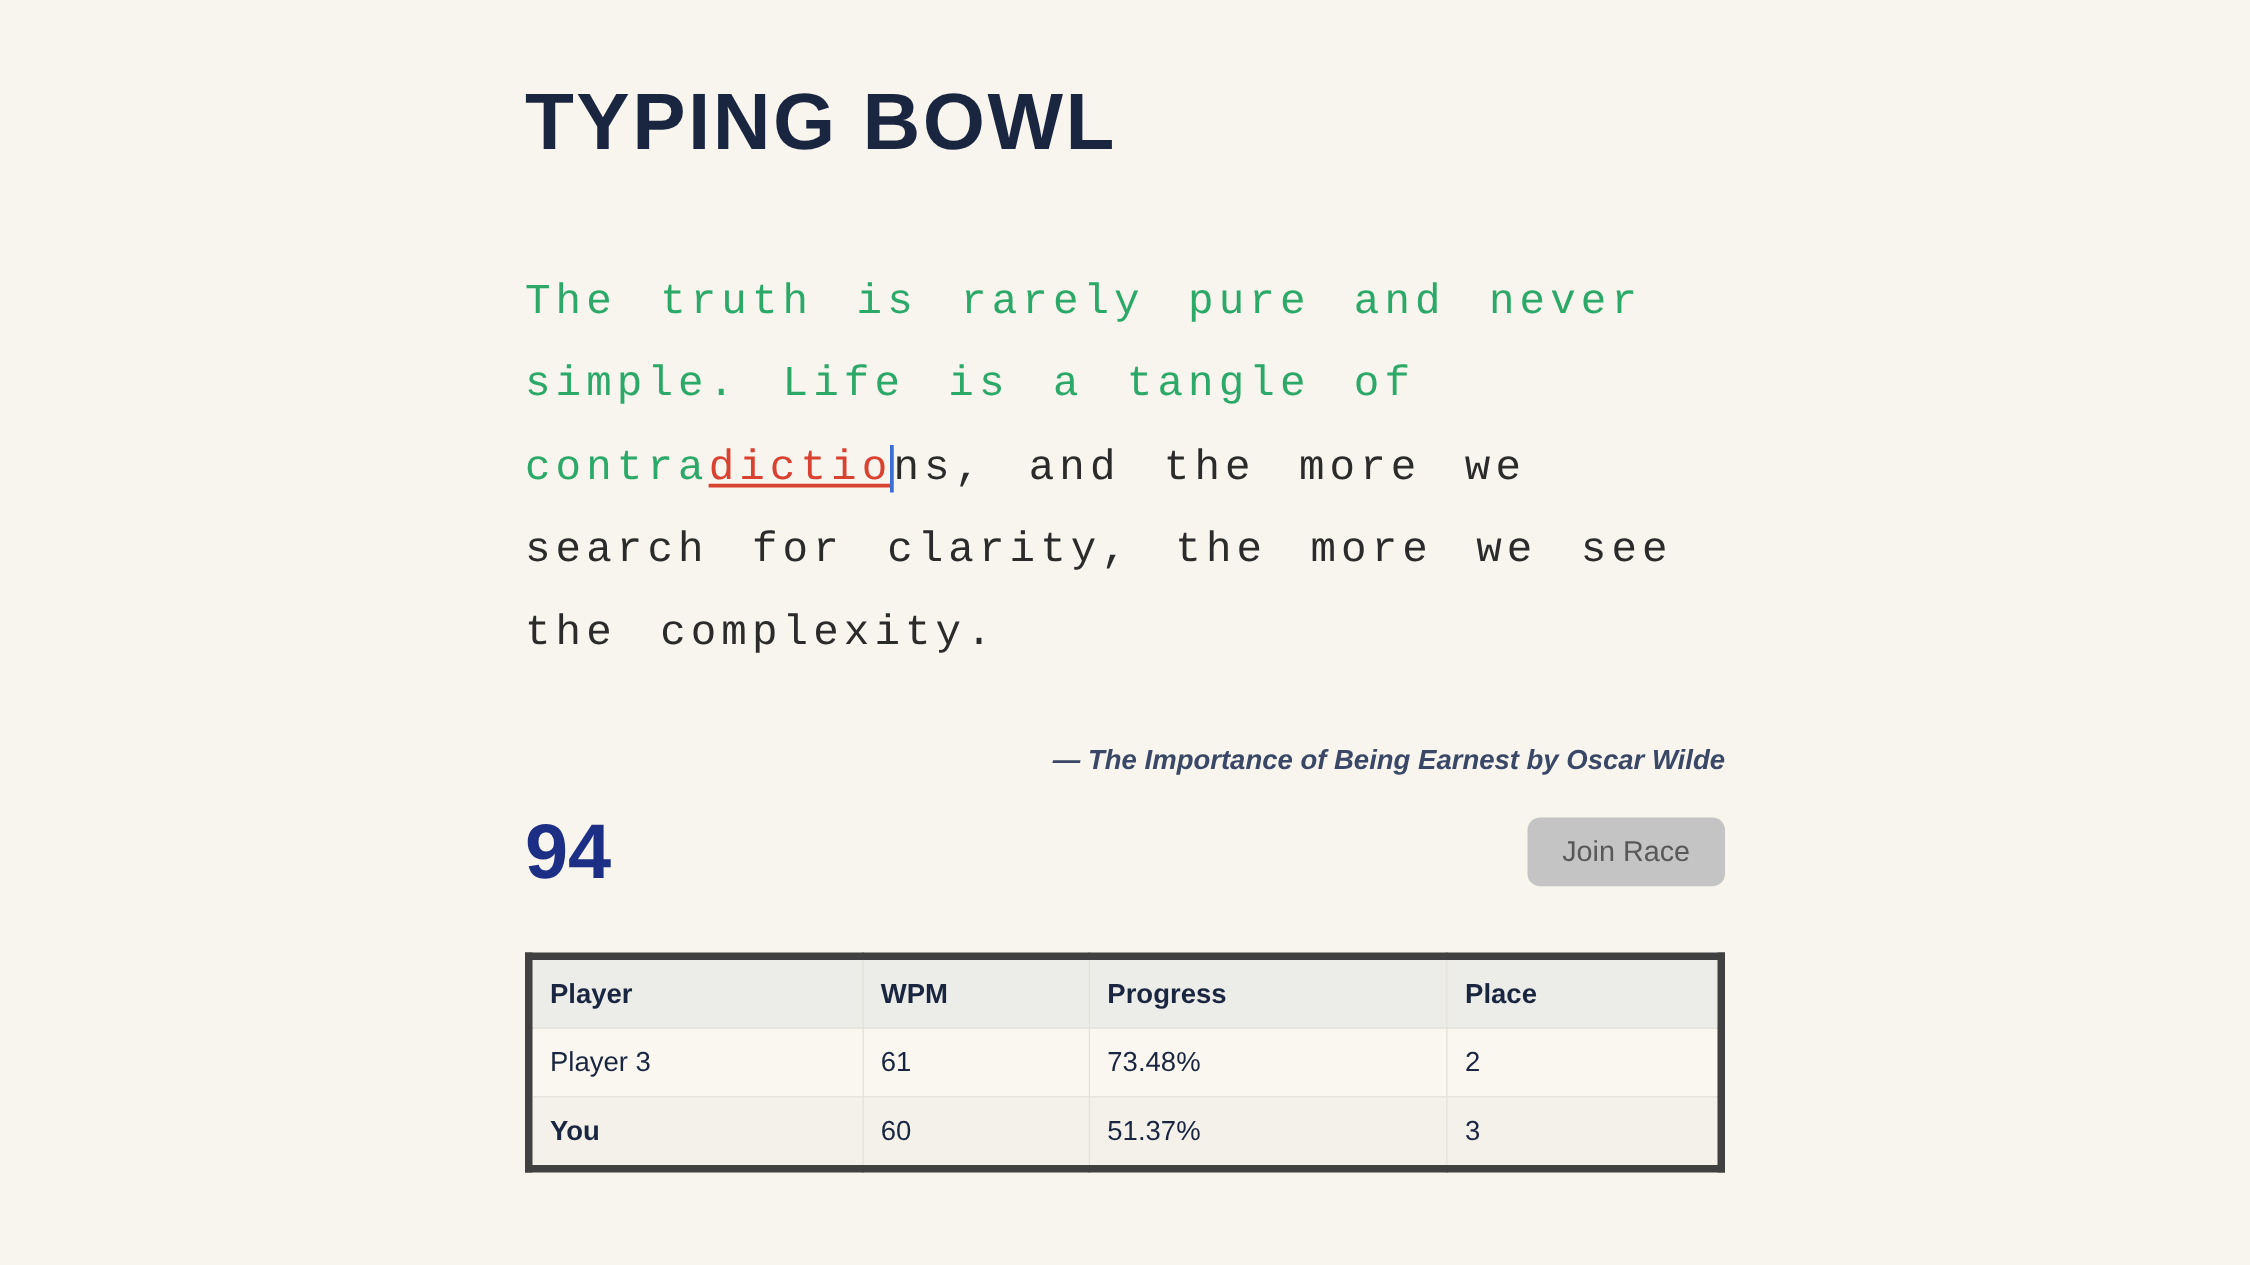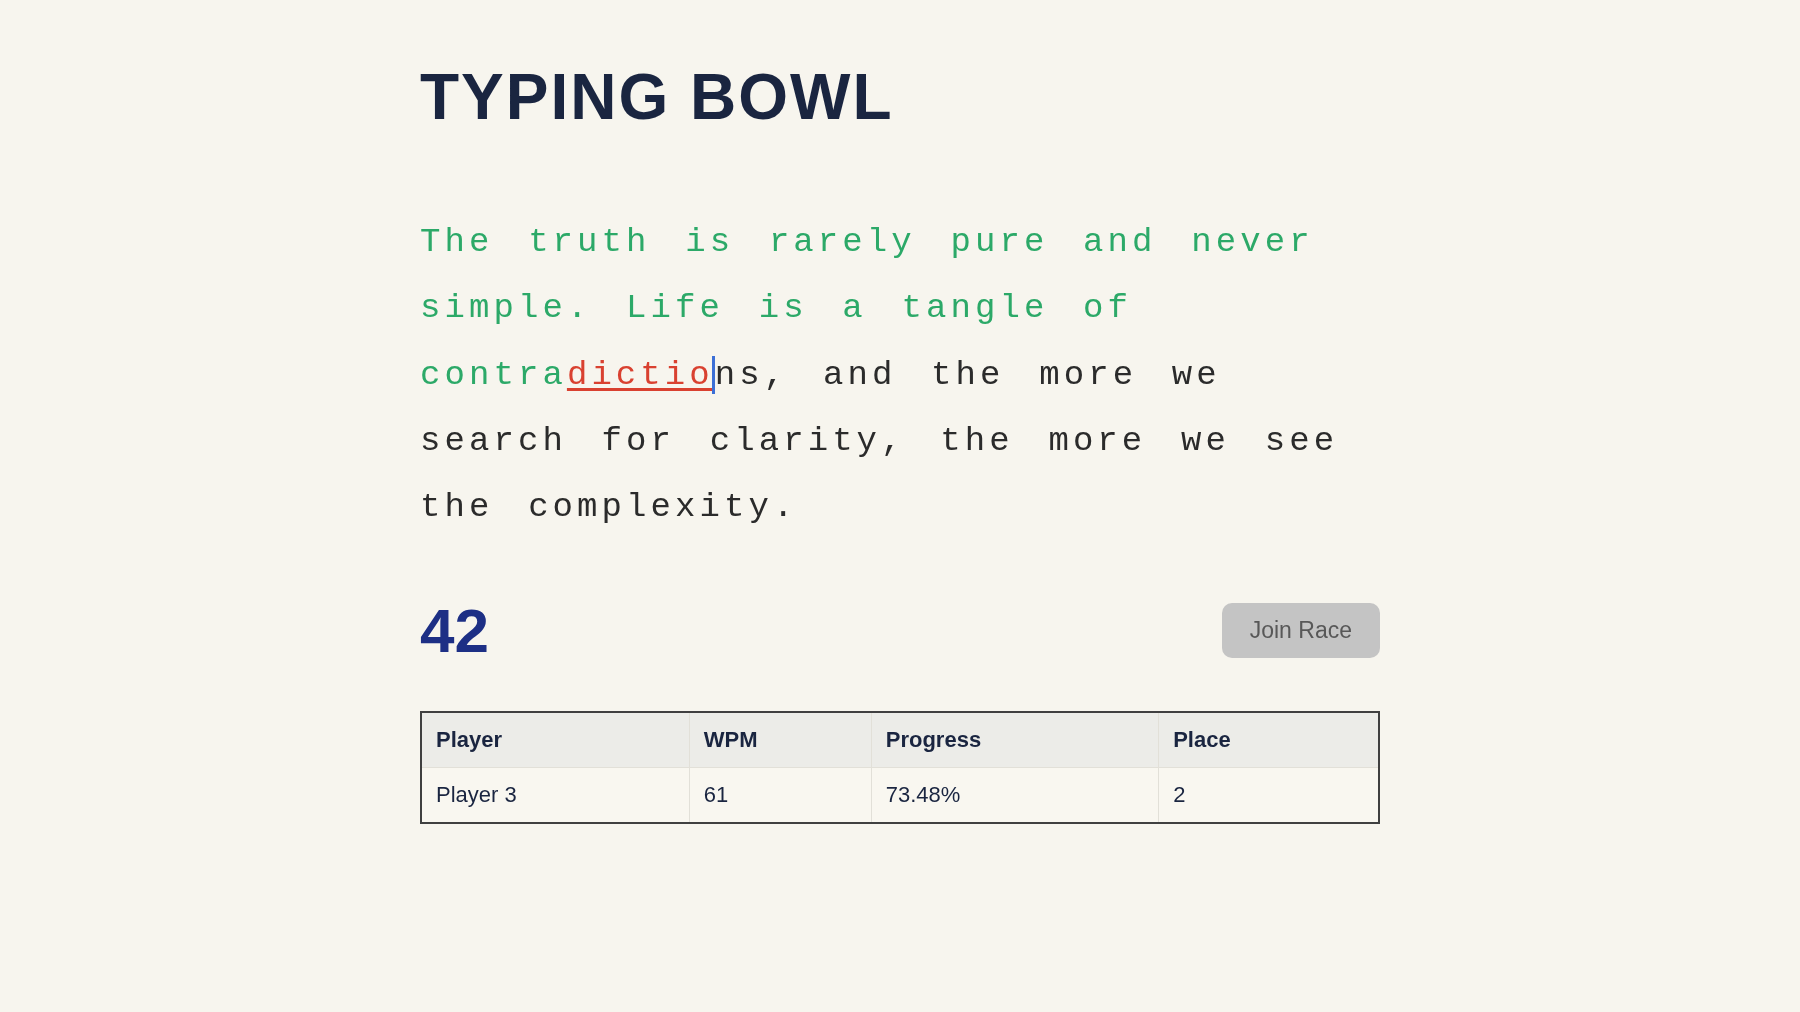--- a/index.html
+++ b/index.html
@@ -124,6 +124,7 @@
 
   <div class="typing-text"><span class="typed-correct">The truth is rarely pure and never simple. Life is a tangle of contra</span><span class="typed-error">dictio</span><span class="cursor untyped">ns, and the more we search for clarity, the more we see the complexity.</span></div>
 
+  <div class="attribution">— The Importance of Being Earnest by Oscar Wilde</div>
 
   <div class="status-row">
     <div class="wpm-display">42</div>

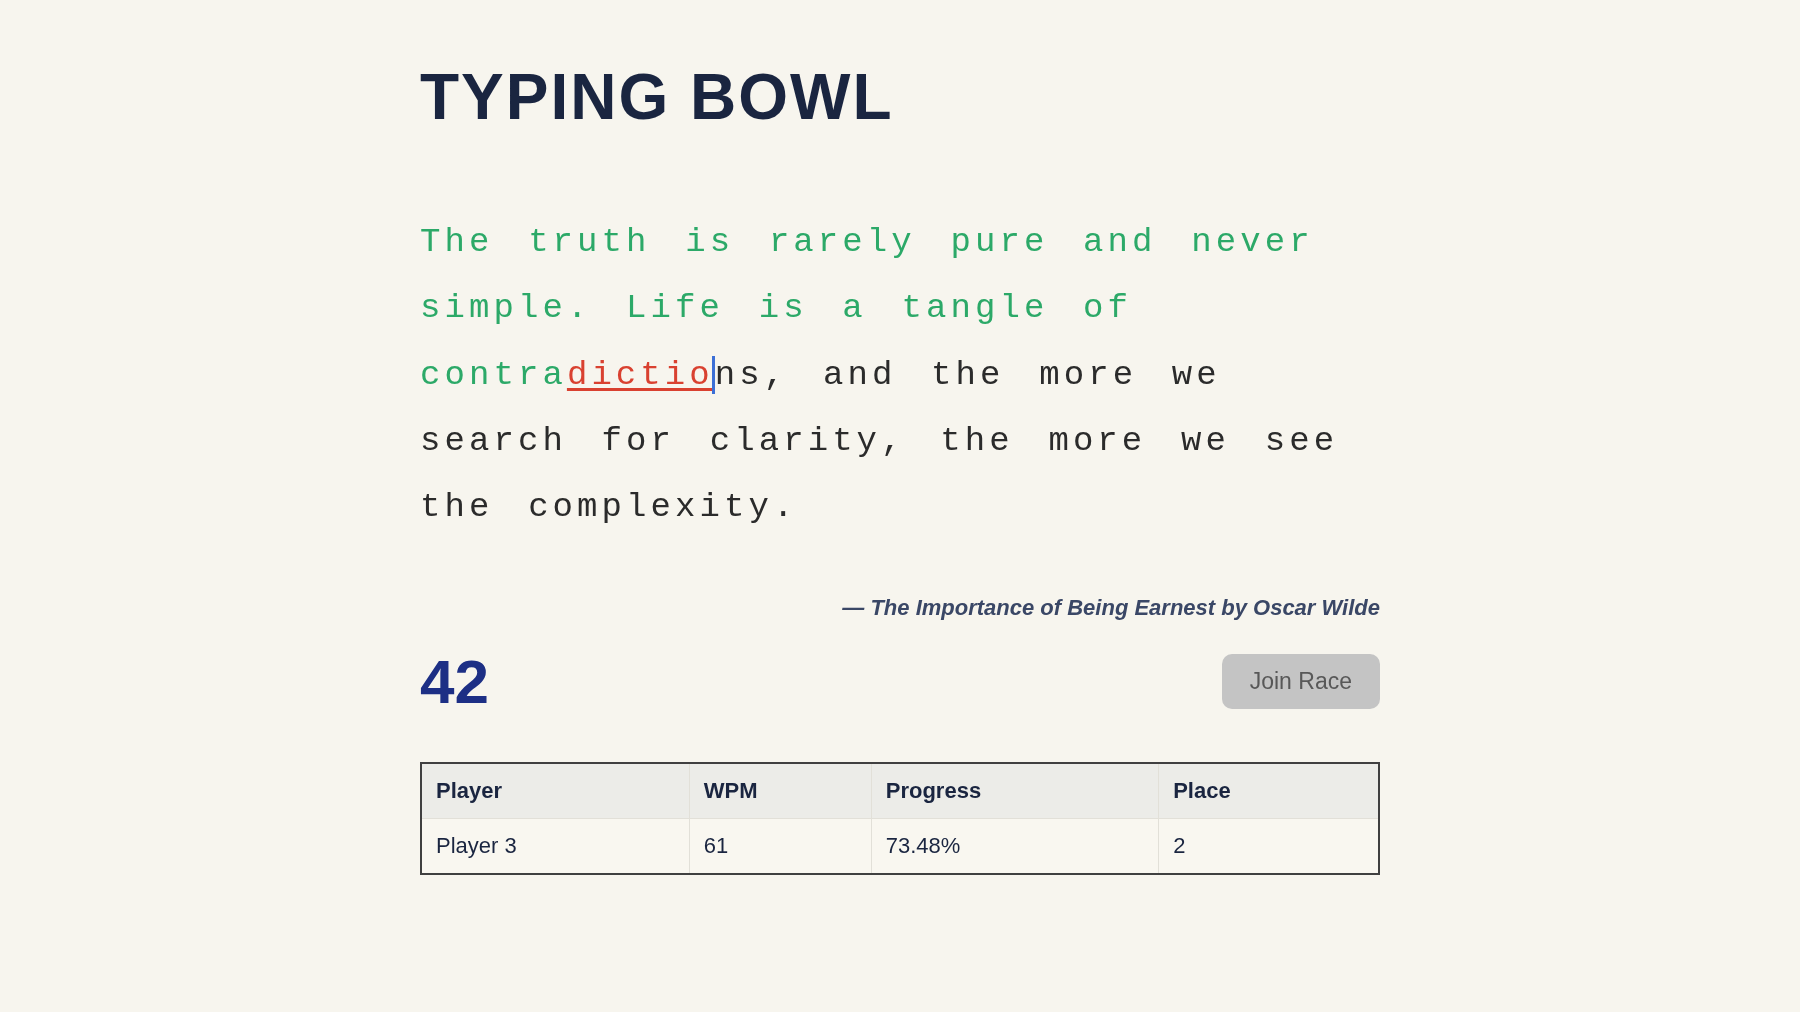--- a/index.html
+++ b/index.html
@@ -127,7 +127,7 @@
   <div class="attribution">— The Importance of Being Earnest by Oscar Wilde</div>
 
   <div class="status-row">
-    <div class="wpm-display">42</div>
+    <div class="wpm-display">94</div>
     <button class="join-button">Join Race</button>
   </div>
 

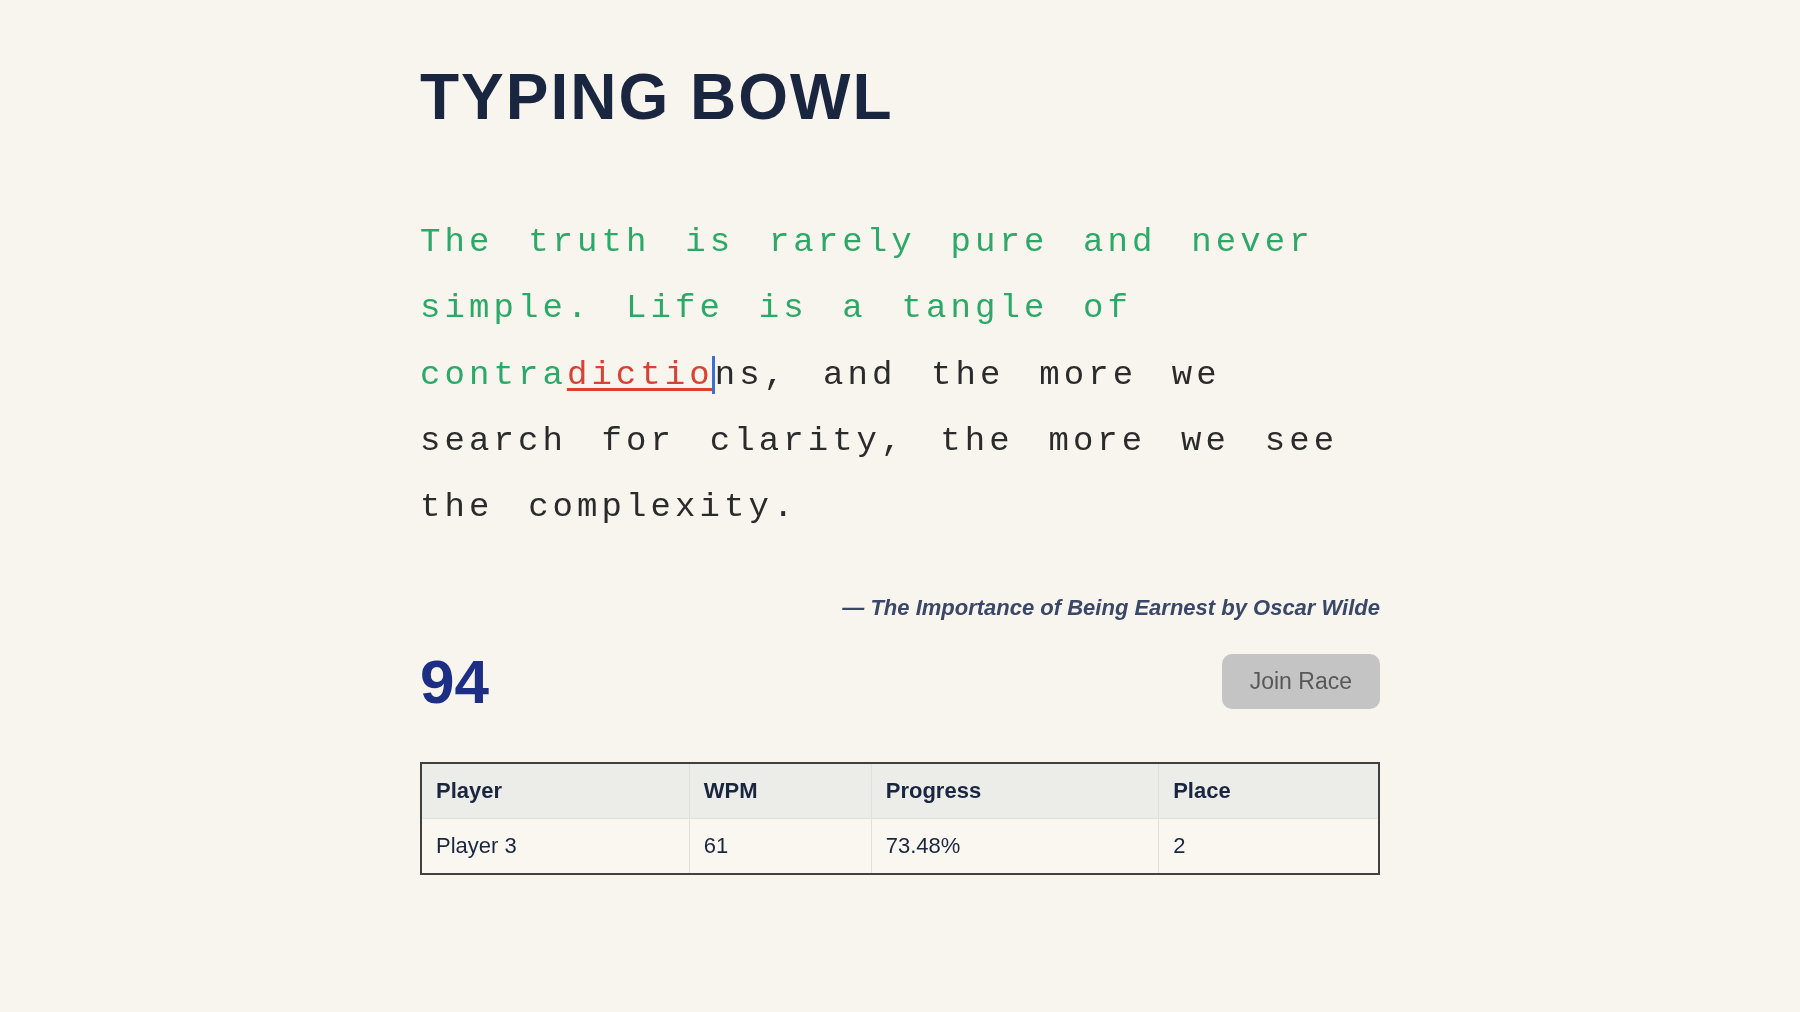--- a/index.html
+++ b/index.html
@@ -85,7 +85,7 @@
     .leaderboard {
       width: 100%;
       border-collapse: collapse;
-      border: 2px solid #404040;
+      border: 6px solid #404040;
     }
     .leaderboard th,
     .leaderboard td {

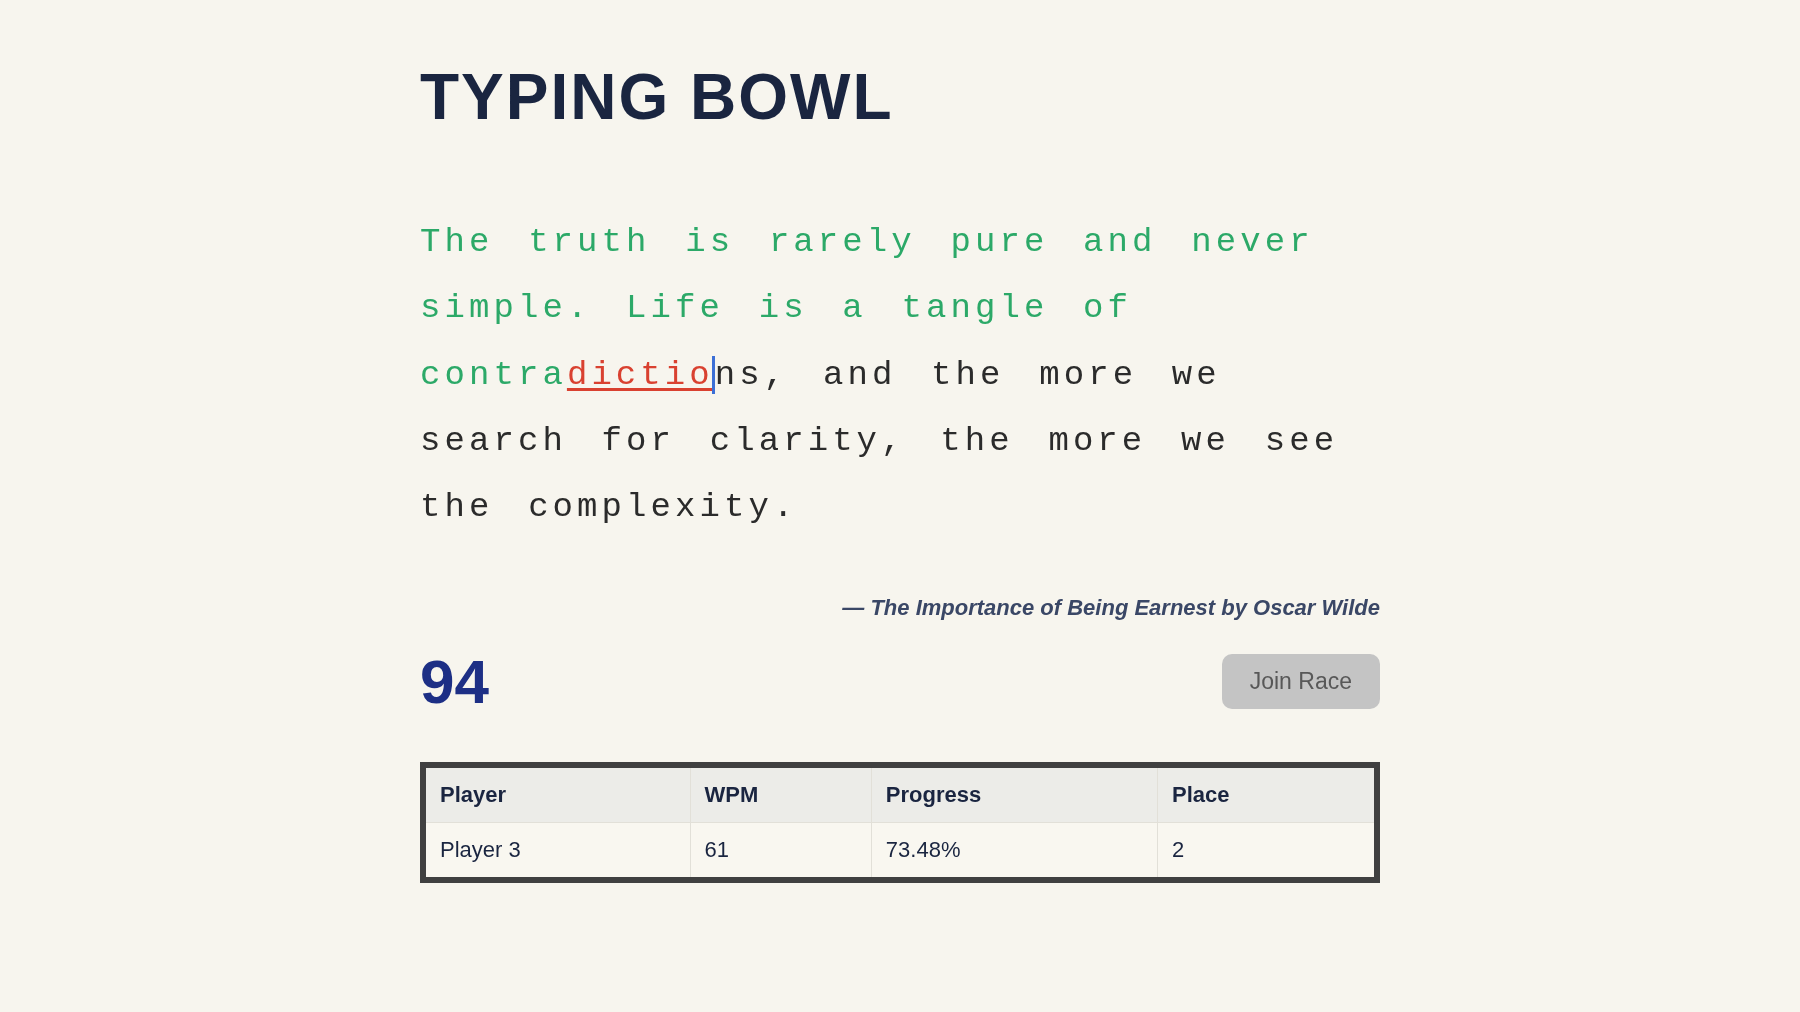--- a/index.html
+++ b/index.html
@@ -147,6 +147,12 @@
           <td>73.48%</td>
           <td>2</td>
         </tr>
+        <tr class="row-you">
+          <td>You</td>
+          <td>60</td>
+          <td>51.37%</td>
+          <td>3</td>
+        </tr>
       </tbody>
   </table>
 </div>

